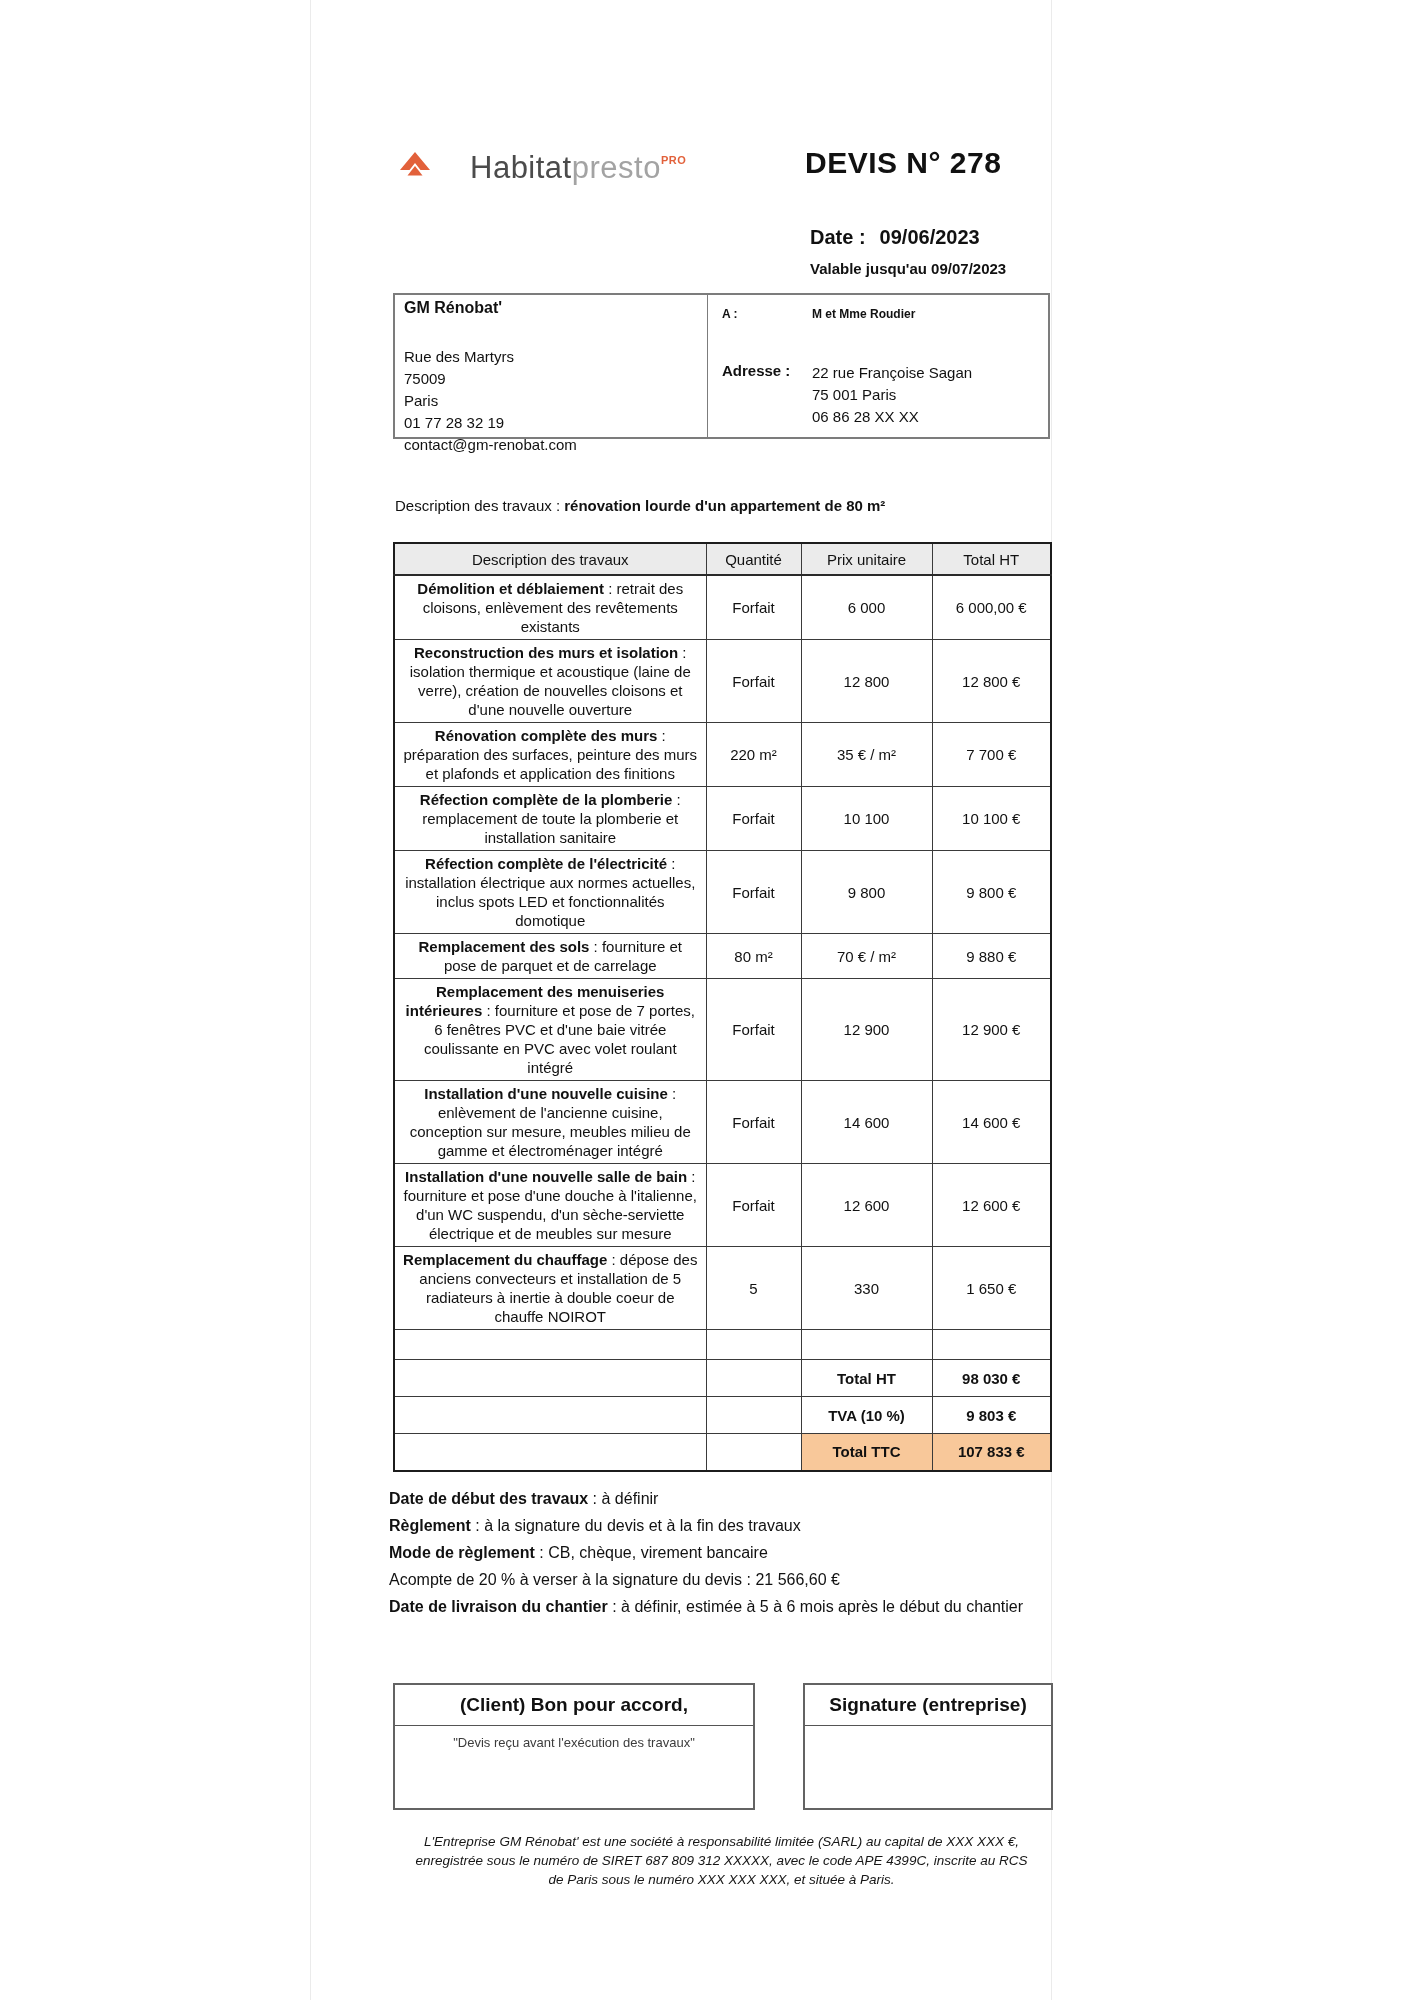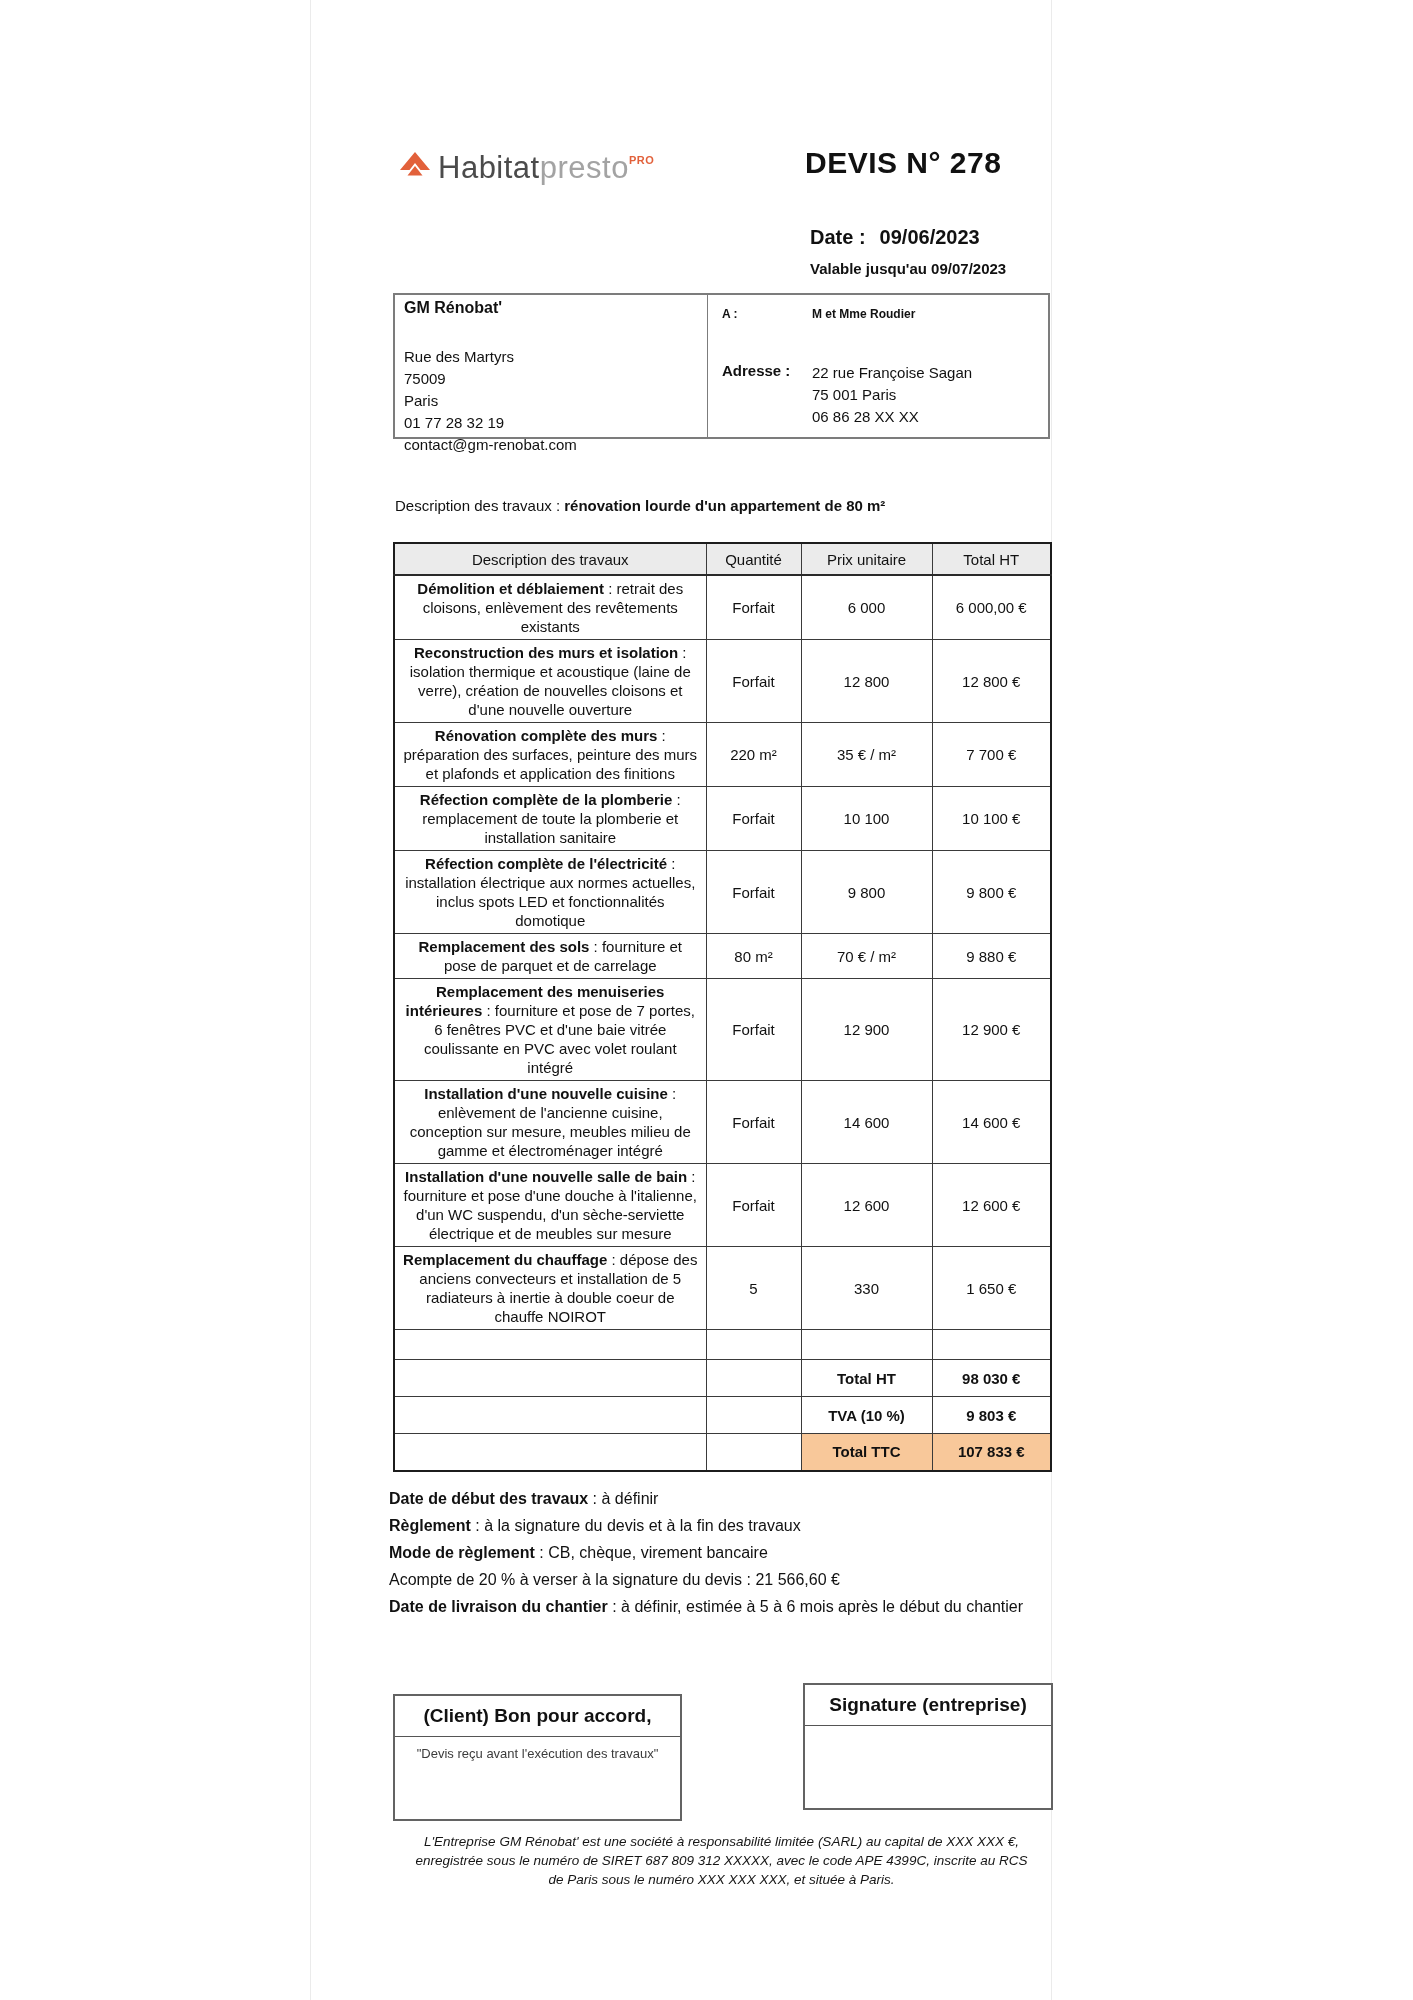--- a/index.html
+++ b/index.html
@@ -12,7 +12,7 @@
   
   .logo{position:absolute;left:399px;top:150px;display:flex;align-items:center;}
   .logo svg{display:block;margin-right:7px;}
-  .logo-text{font-size:31px;letter-spacing:.5px;white-space:nowrap;}
+  .logo-text{font-size:31px;letter-spacing:.5px;white-space:nowrap;margin-left:32px;}
   .logo-text .h{color:#4b4b4b;}
   .logo-text .p{color:#a3a3a3;}
   .logo-pro{font-size:11px;font-weight:bold;color:#e2613b;vertical-align:14px;letter-spacing:.5px;}

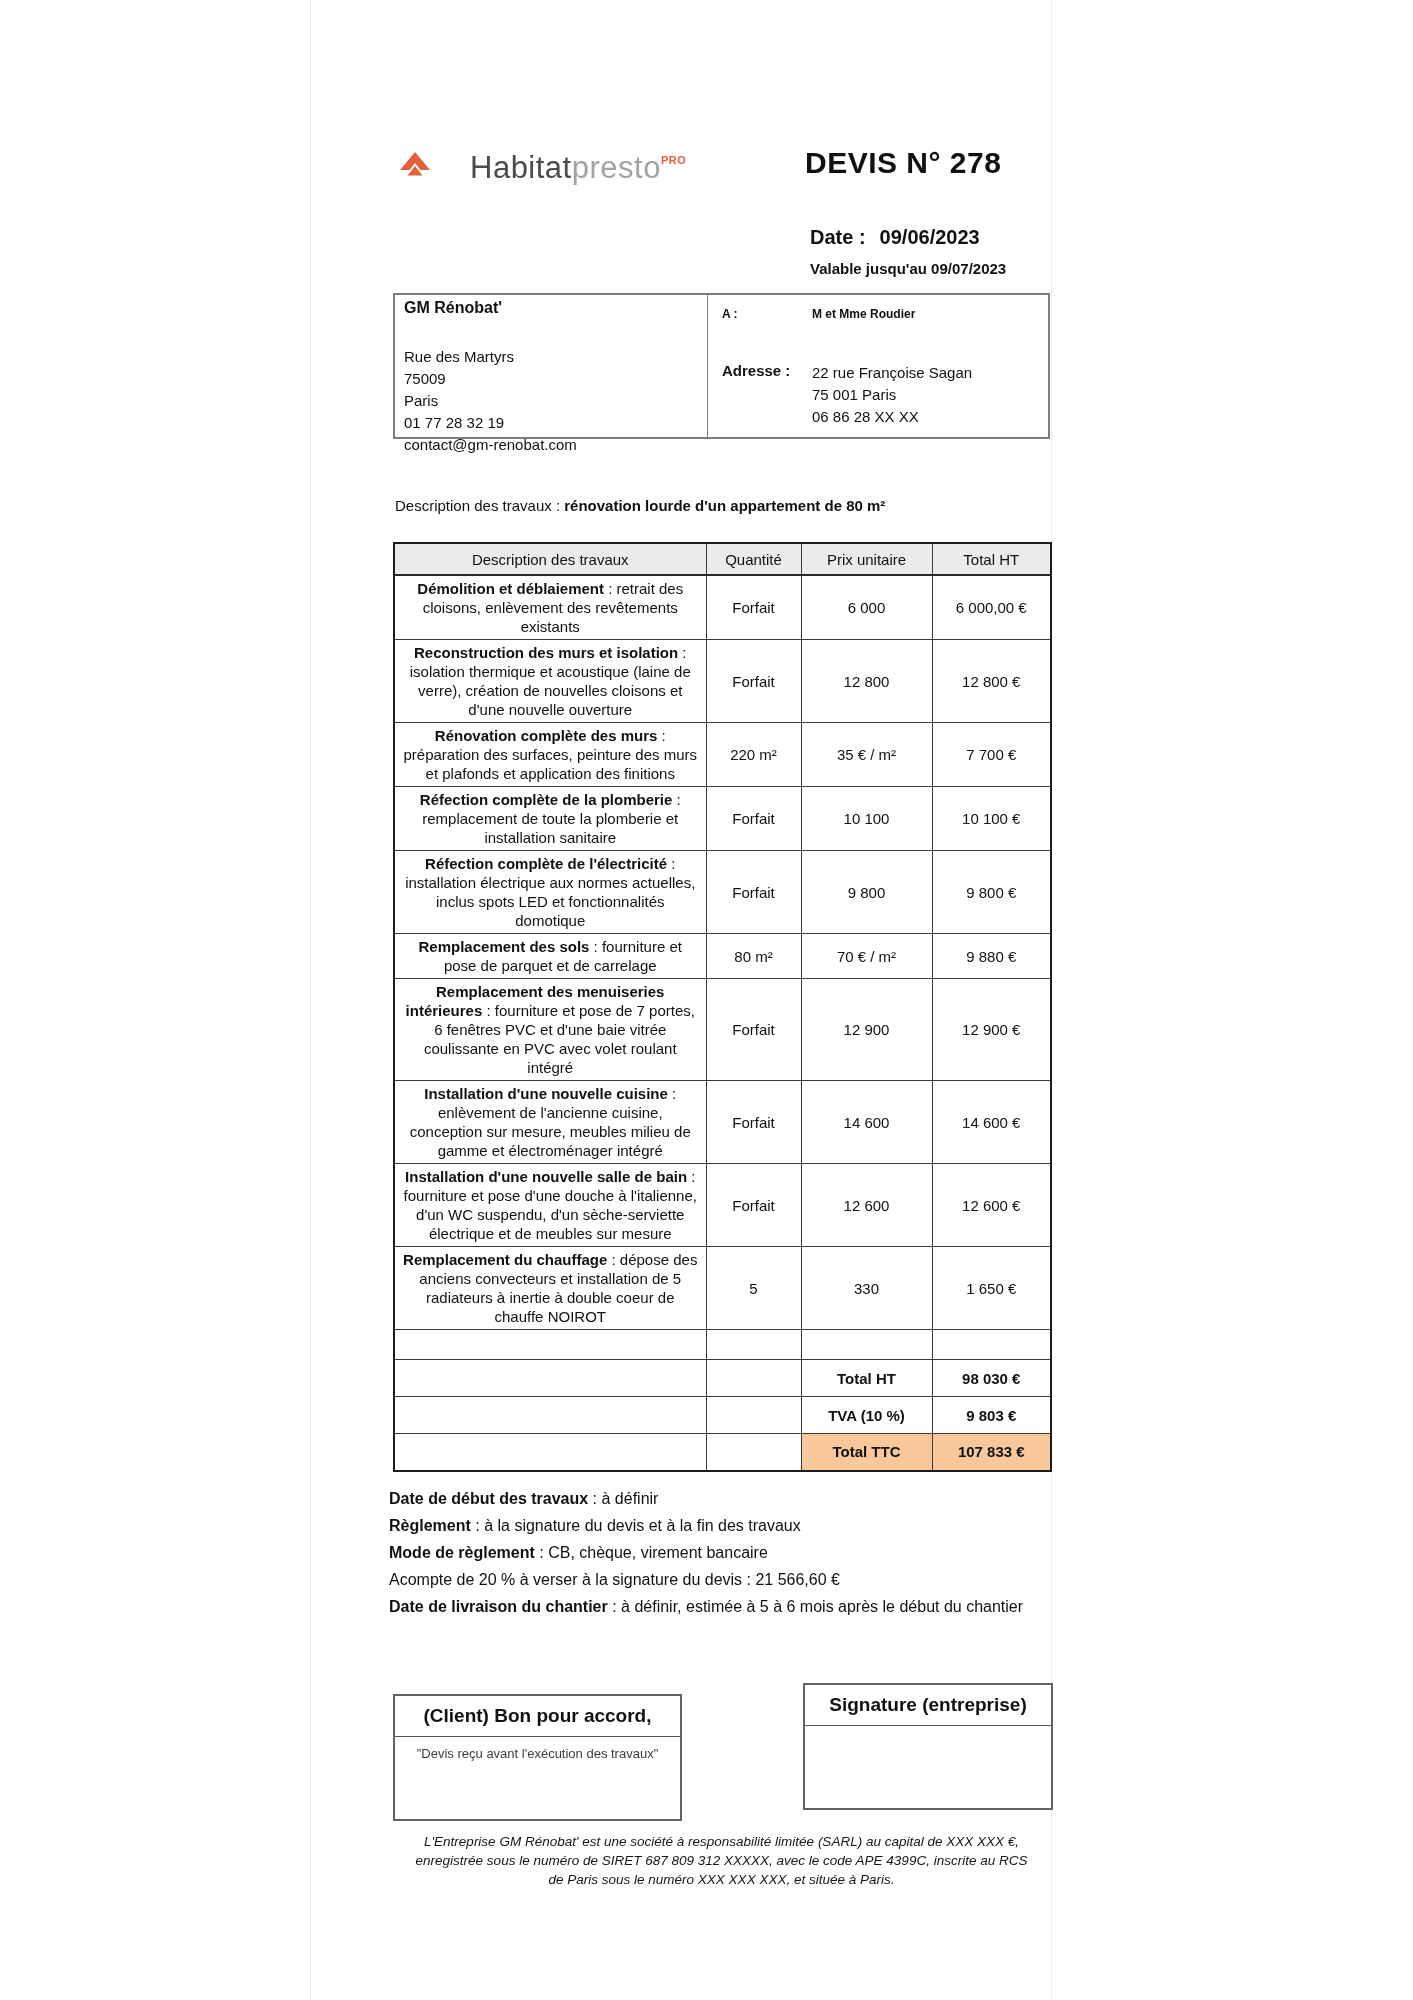--- a/index.html
+++ b/index.html
@@ -56,7 +56,7 @@
 
   
   .sigbox{position:absolute;top:1683px;height:127px;border:2px solid #636363;box-sizing:border-box;background:#fff;}
-  .sigbox.client{left:393px;width:289px;margin-top:11px;}
+  .sigbox.client{left:393px;width:362px;}
   .sigbox.company{left:803px;width:250px;}
   .sigbox .head{height:40px;line-height:40px;border-bottom:1px solid #555;text-align:center;
                 font-size:19px;font-weight:bold;}

